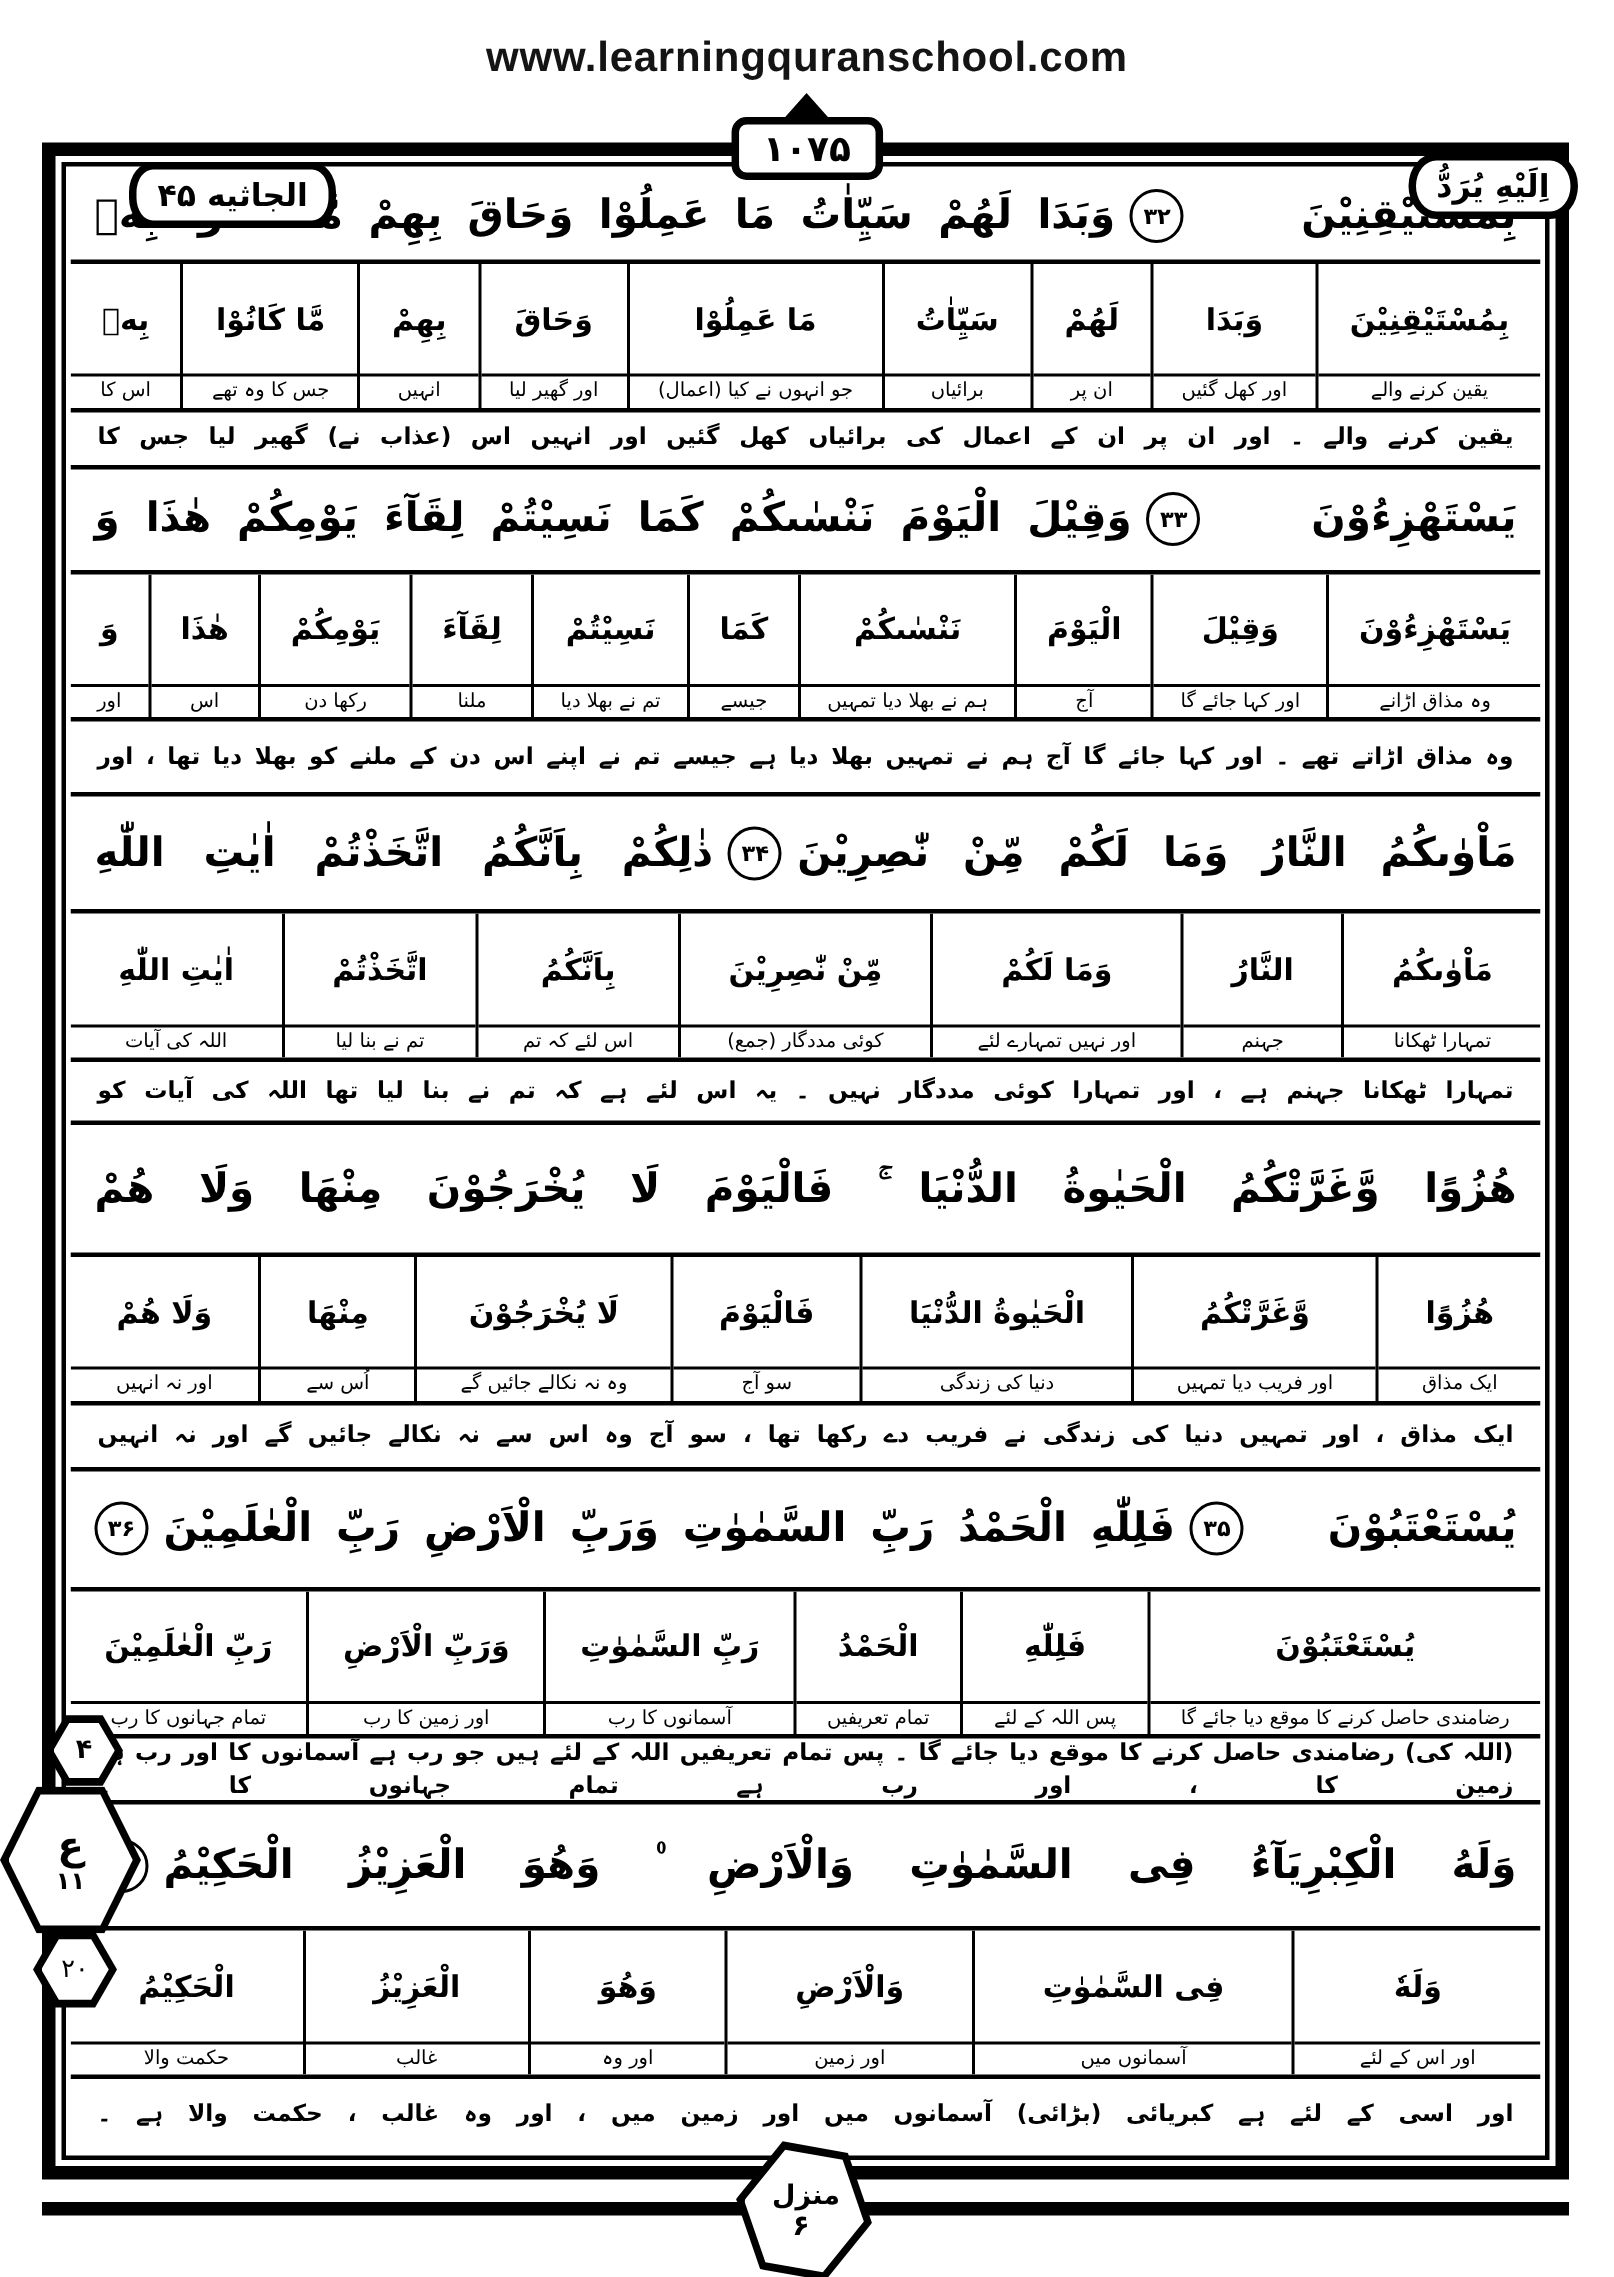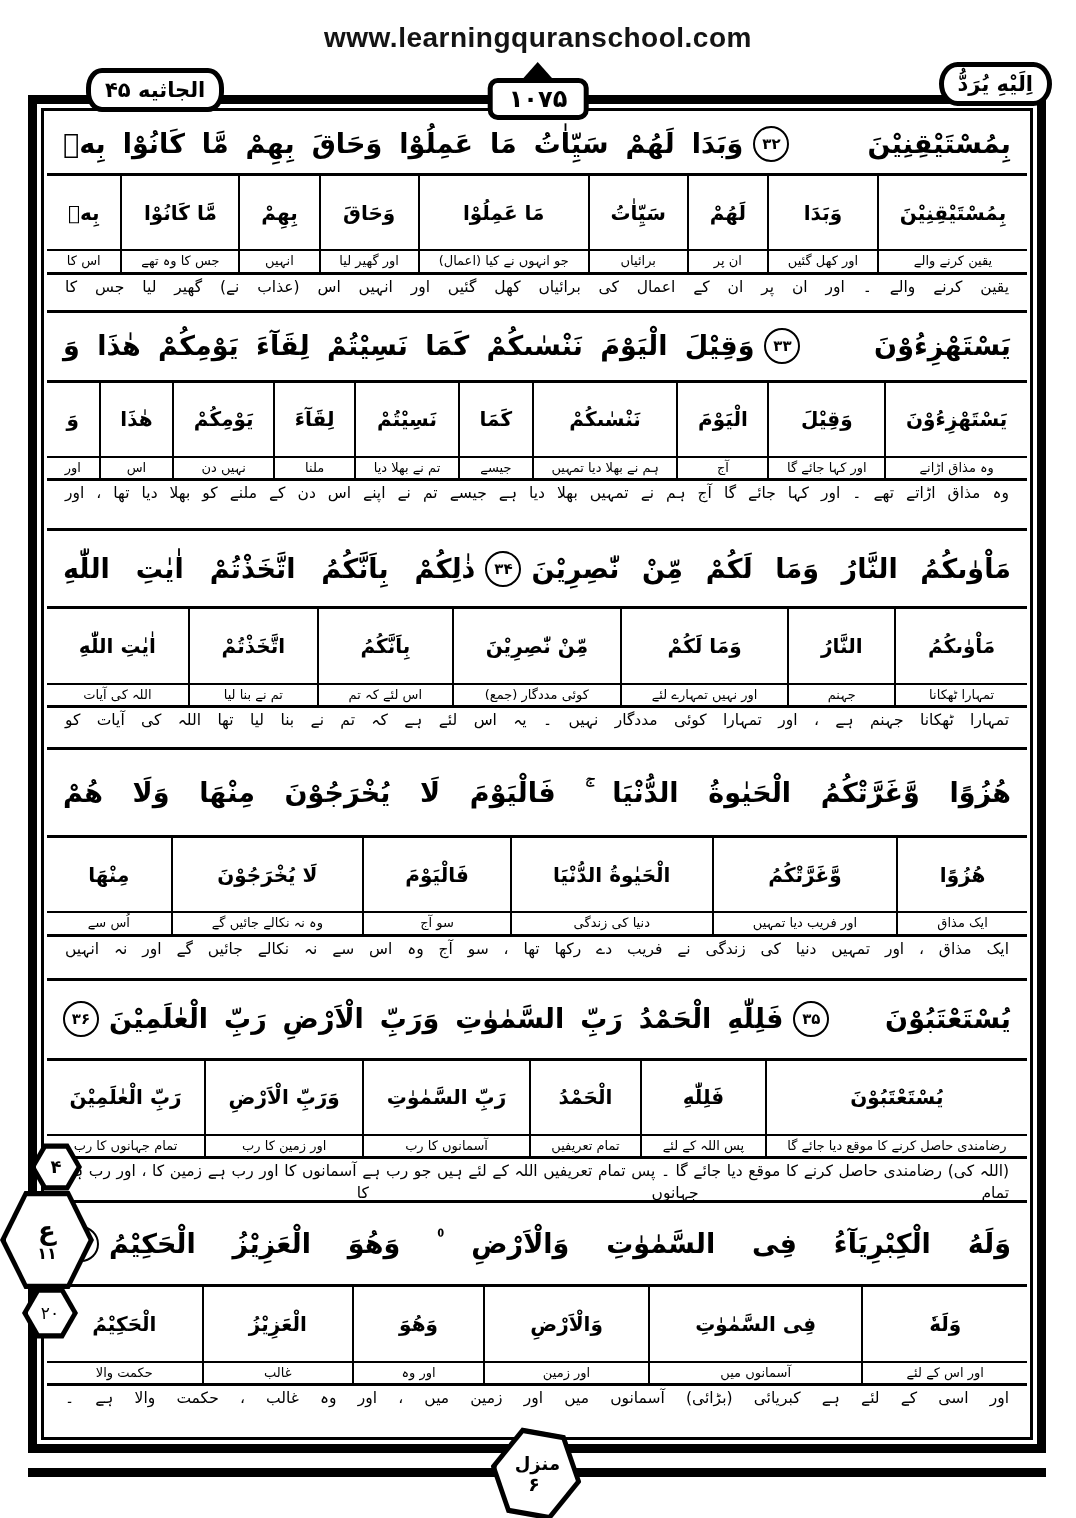--- a/index.html
+++ b/index.html
@@ -18,7 +18,7 @@
 
   
   .tab{position:absolute;z-index:5;background:#fff;border:5px solid #000;border-radius:16px/20px;
-    box-shadow:0 0 0 2px #fff inset;padding:5px 14px;font-size:21px;font-weight:bold;direction:rtl;white-space:nowrap;}
+    box-shadow:0 0 0 2px #fff inset;padding:5px 14px;font-size:21px;font-weight:bold;direction:rtl;white-space:nowrap;margin-top:40px;}
   .tab-left{left:86px;top:68px;}
   .tab-right{right:24px;top:62px;border-radius:22px/26px;}
   .pagenum{position:absolute;z-index:5;left:50%;top:78px;transform:translateX(-50%);

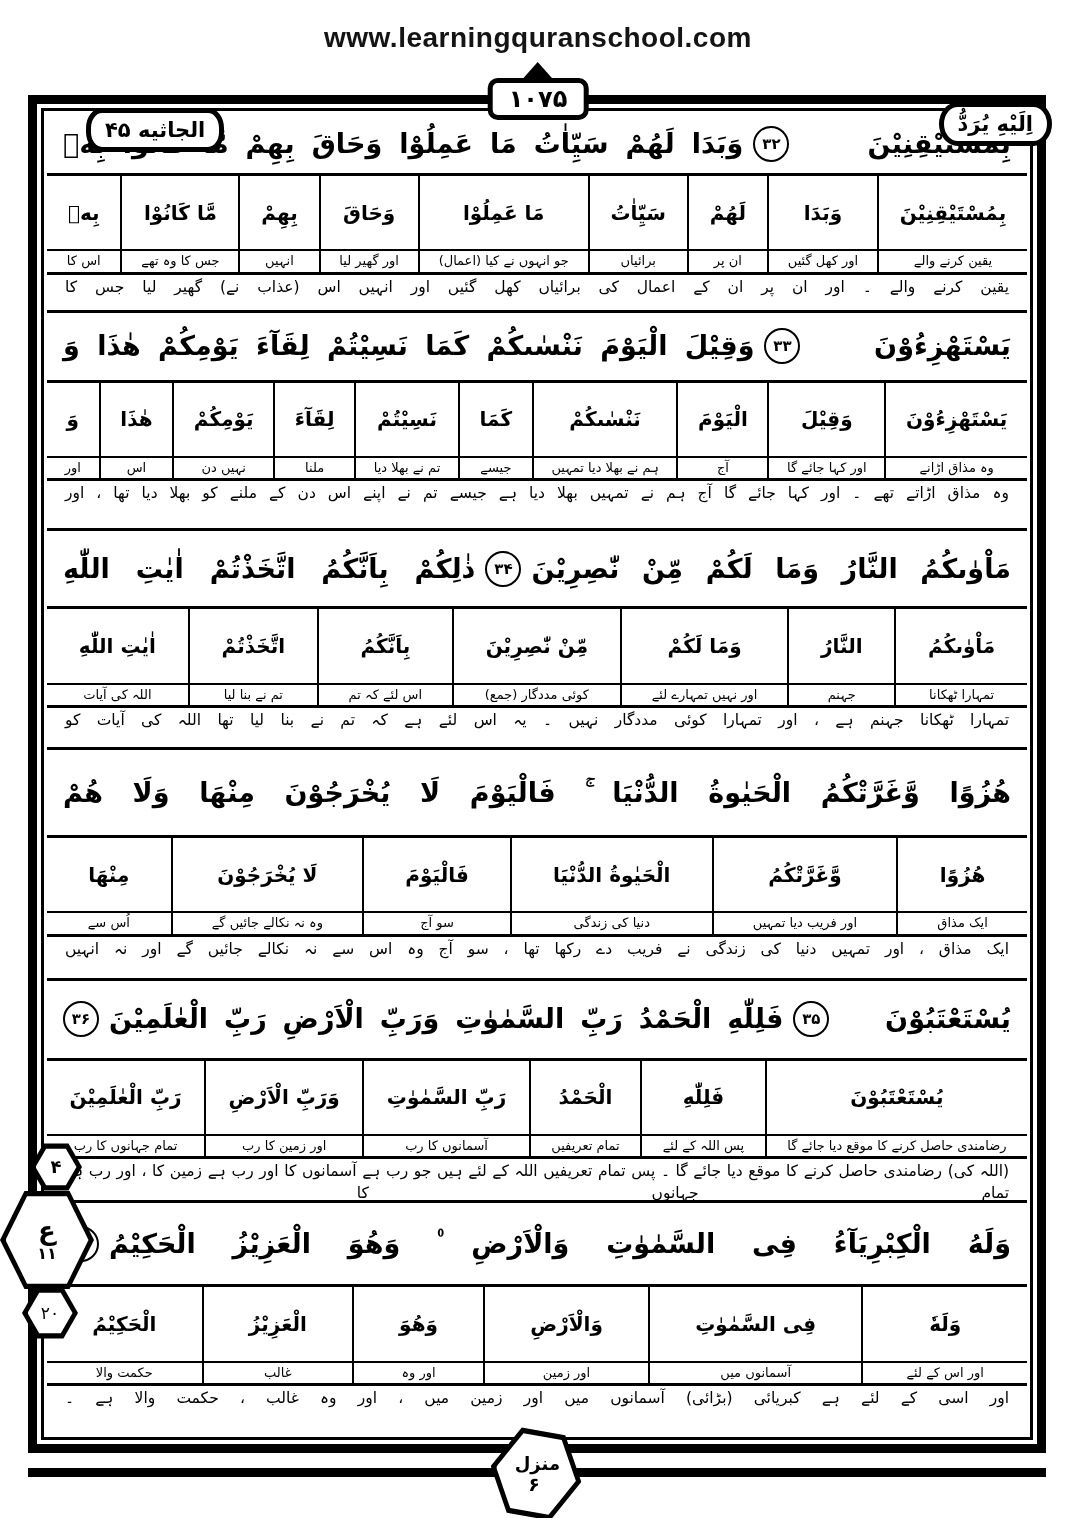--- a/index.html
+++ b/index.html
@@ -45,7 +45,7 @@
   .wur{flex:1;display:flex;align-items:center;justify-content:center;
     font-size:13px;padding:2px 4px;text-align:center;line-height:1.25;}
 
-  .trans{display:flex;align-items:flex-start;direction:rtl;padding:2px 18px;overflow:hidden;}
+  .trans{display:flex;align-items:center;direction:rtl;padding:2px 18px;overflow:hidden;font-weight:bold;}
   .trans span{display:block;width:100%;font-size:15.5px;line-height:1.4;
     text-align:justify;text-align-last:justify;}
 

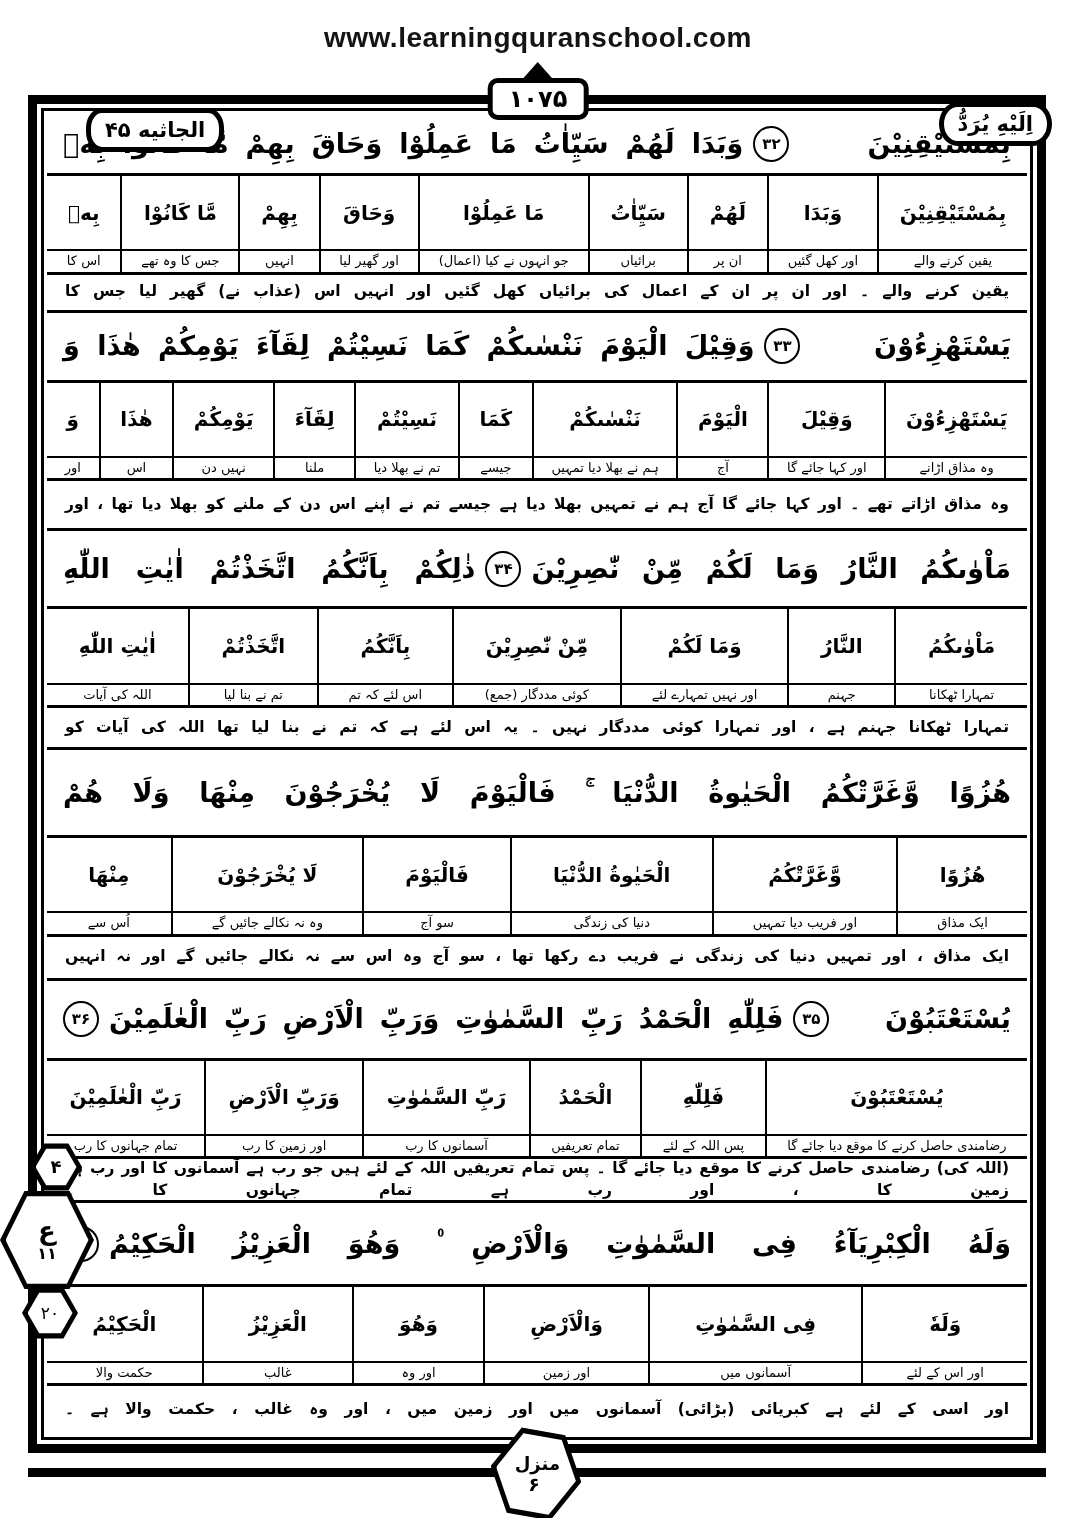--- a/index.html
+++ b/index.html
@@ -171,7 +171,7 @@
             </div>
             <div class="wcell">
               <div class="war">یَوْمِكُمْ</div>
-              <div class="wur">نہیں دن</div>
+              <div class="wur">رکھا دن</div>
             </div>
             <div class="wcell">
               <div class="war">هٰذَا</div>

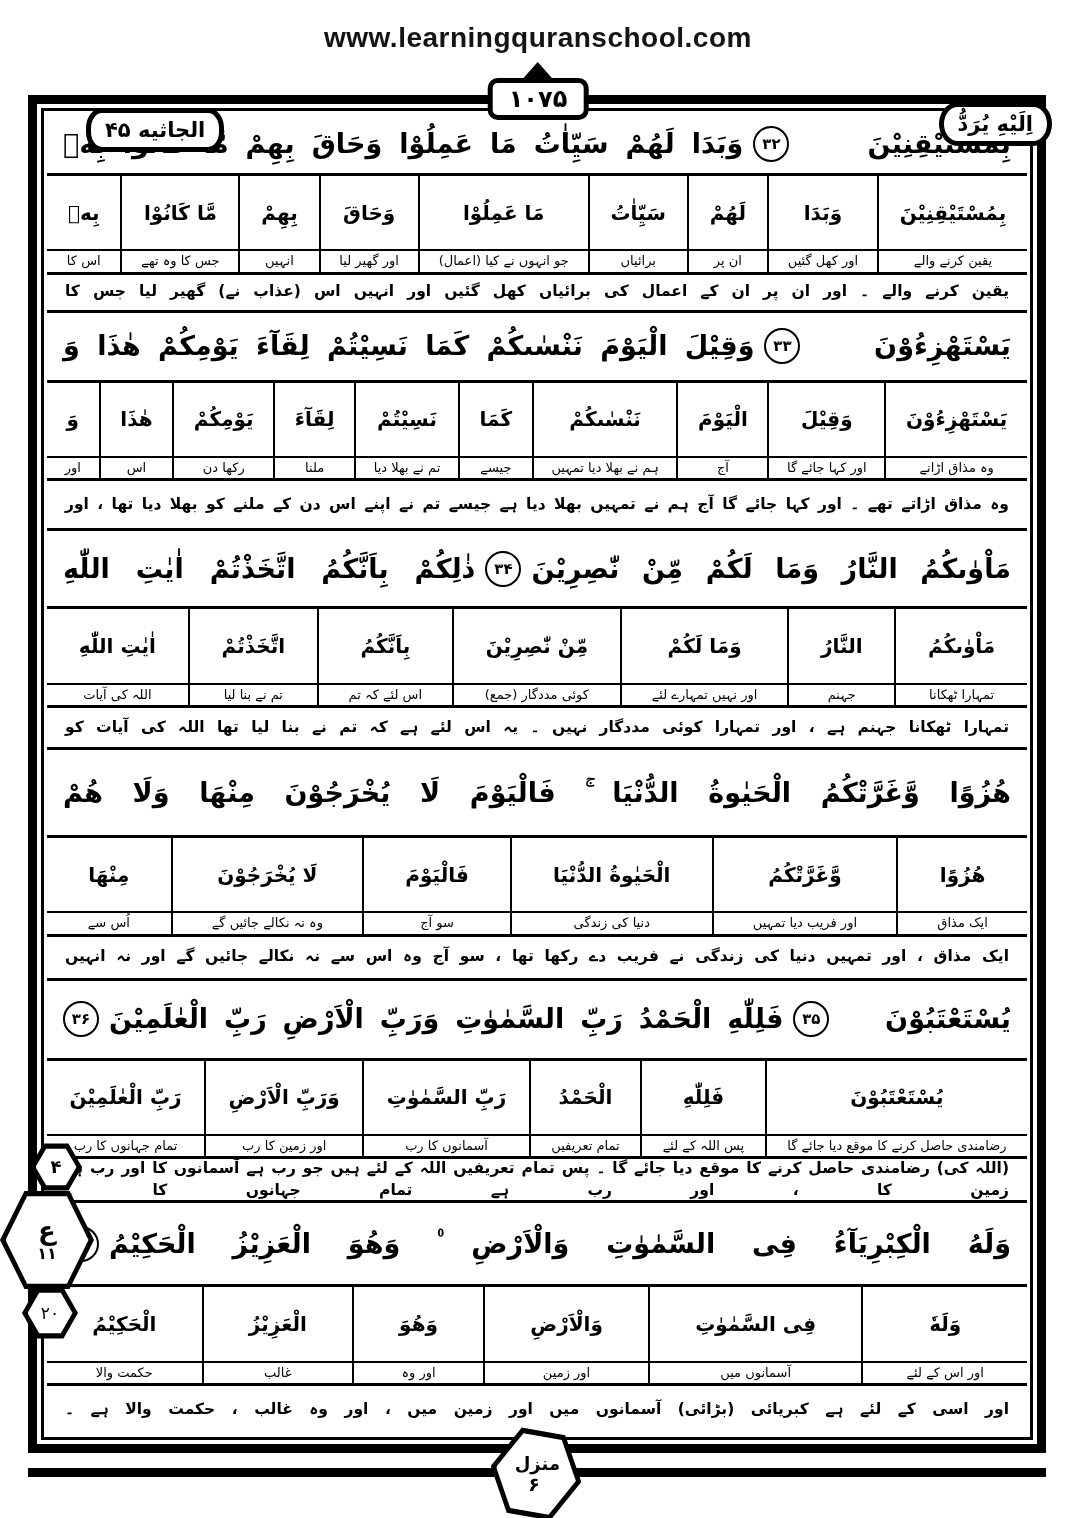--- a/index.html
+++ b/index.html
@@ -253,6 +253,10 @@
               <div class="war">مِنْهَا</div>
               <div class="wur">اُس سے</div>
             </div>
+            <div class="wcell">
+              <div class="war">وَلَا هُمْ</div>
+              <div class="wur">اور نہ انہیں</div>
+            </div>
           </div>
         <div class="row trans" style="height:44px">
           <span>ایک مذاق ، اور تمہیں دنیا کی زندگی نے فریب دے رکھا تھا ، سو آج وہ اس سے نہ نکالے جائیں گے اور نہ انہیں</span>

